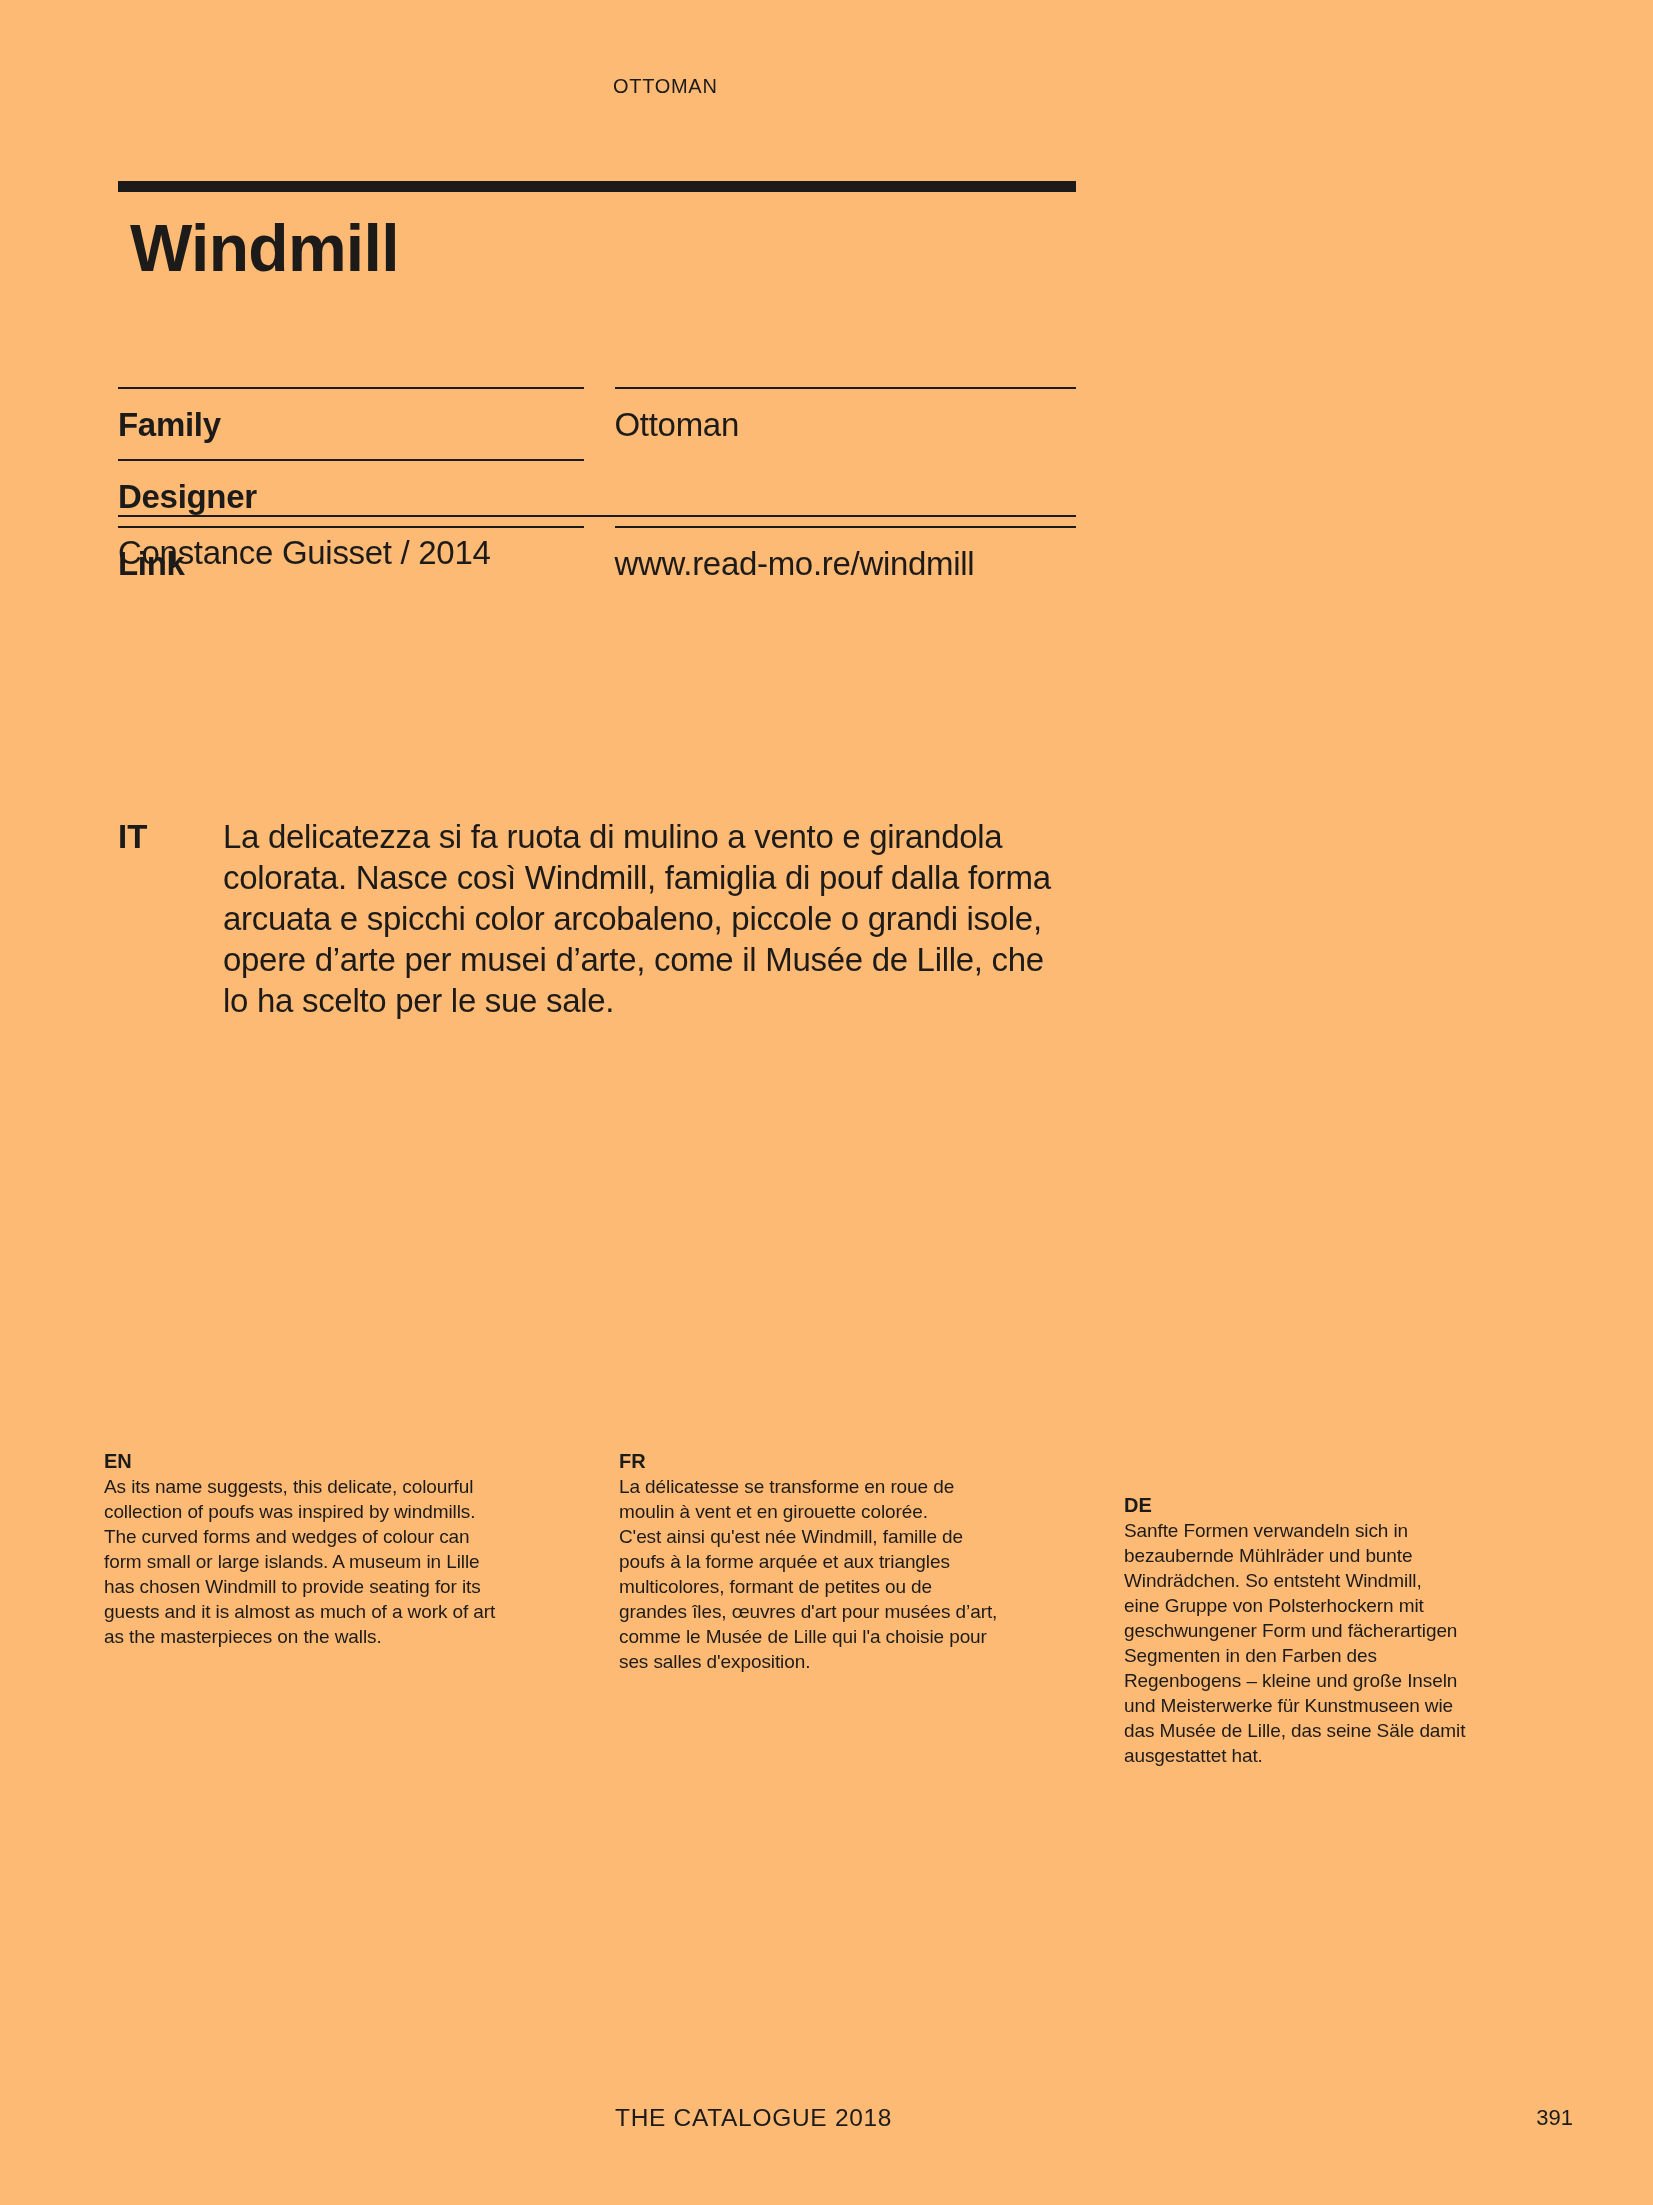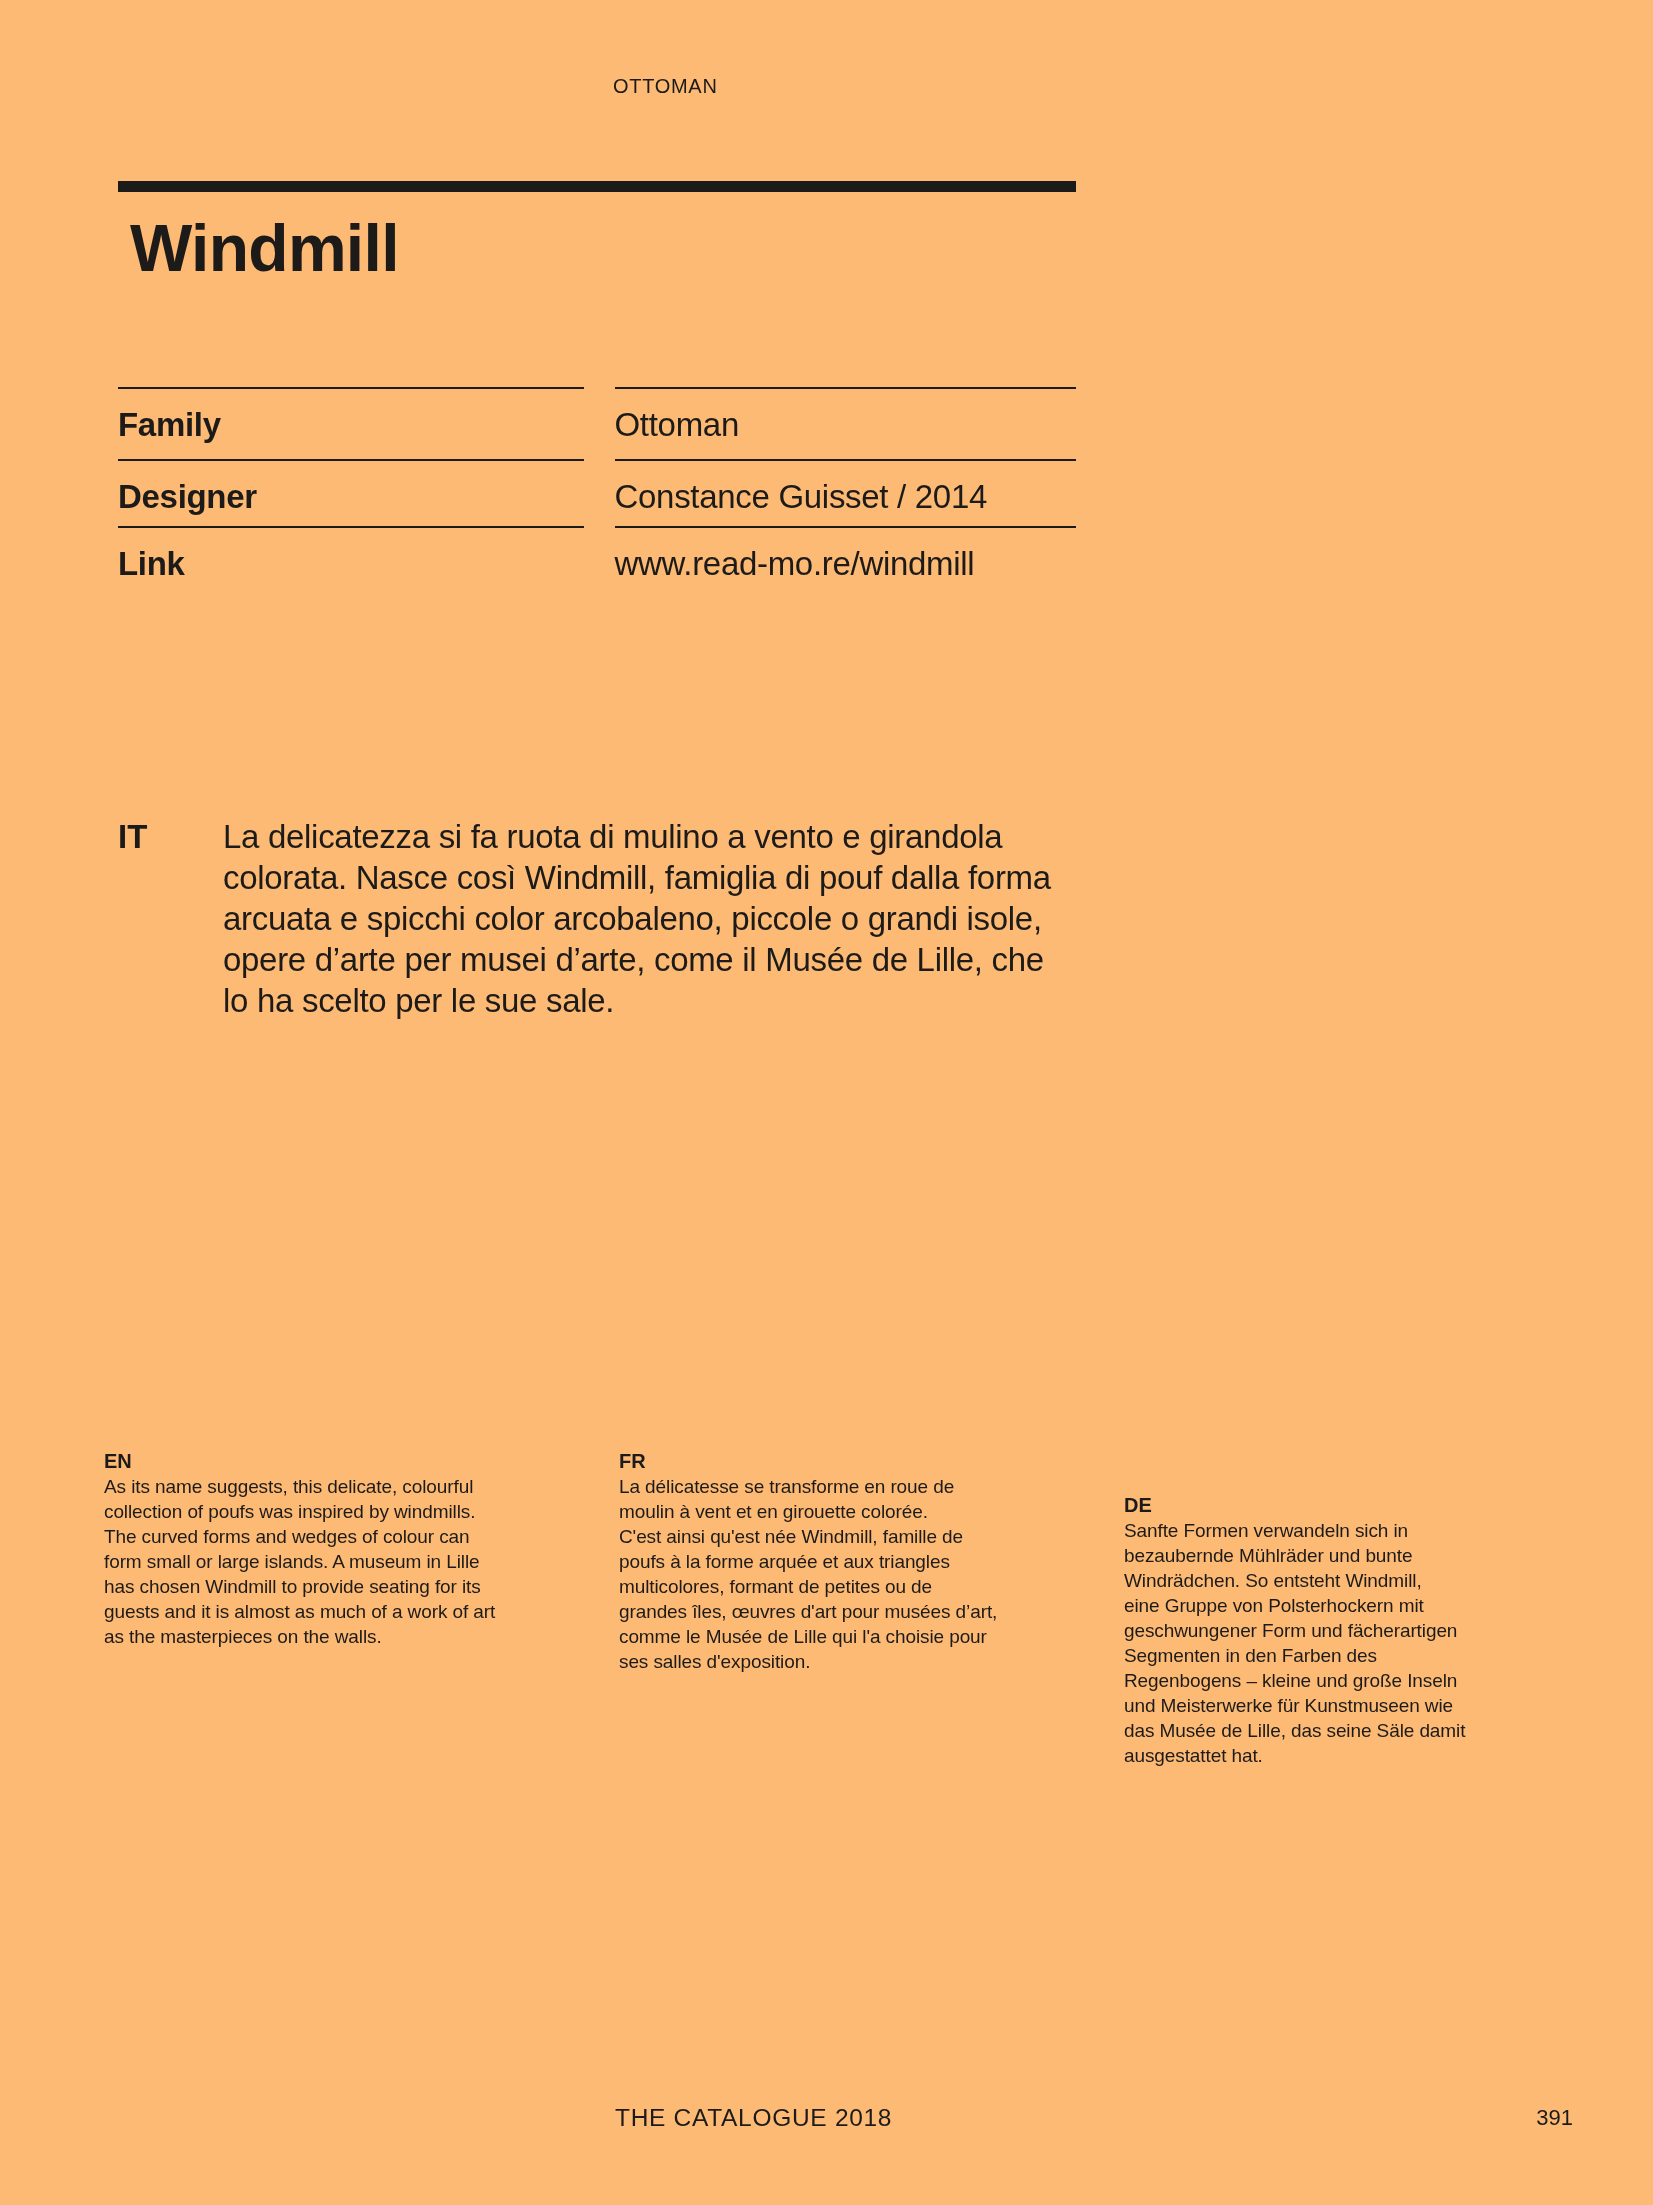--- a/index.html
+++ b/index.html
@@ -52,7 +52,7 @@
     display: flex;
   }
   .detail-row.r1 { top: 387px; }
-  .detail-row.r2 { top: 459px; }
+  .detail-row.r2 { top: 459px; flex-direction: column; }
   .detail-row.r3 { top: 526px; }
   .detail-cell {
     border-top: 2.6px solid #1d1b19;

